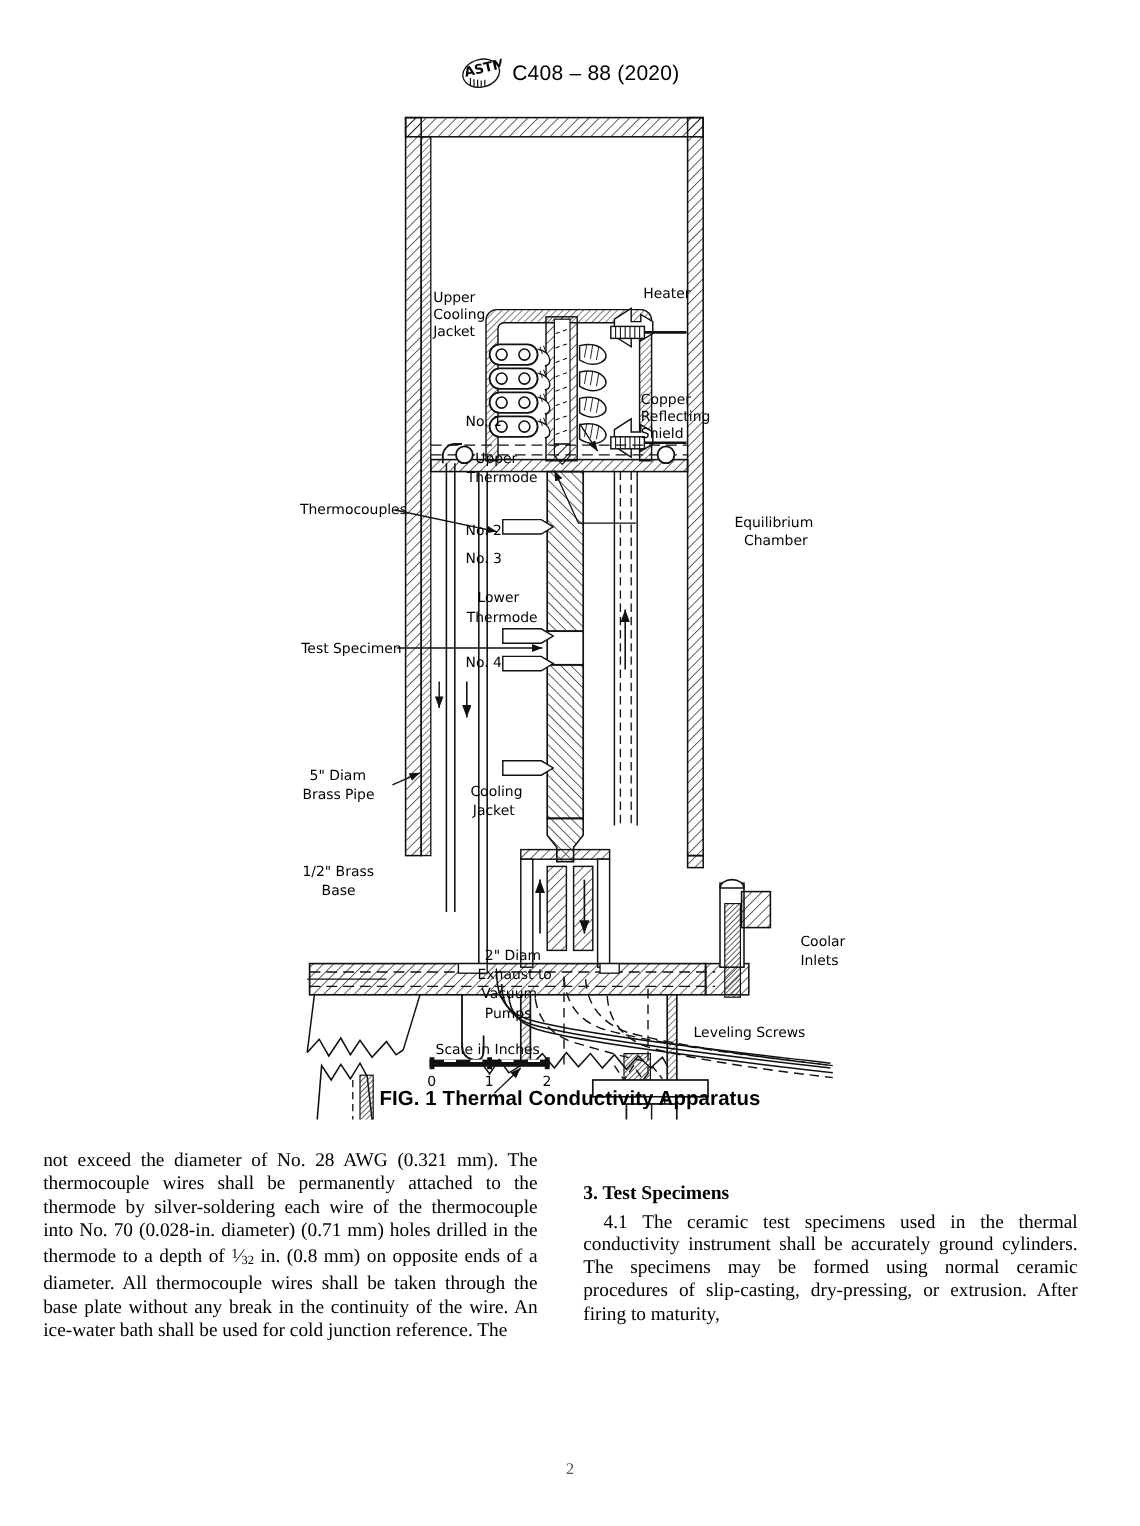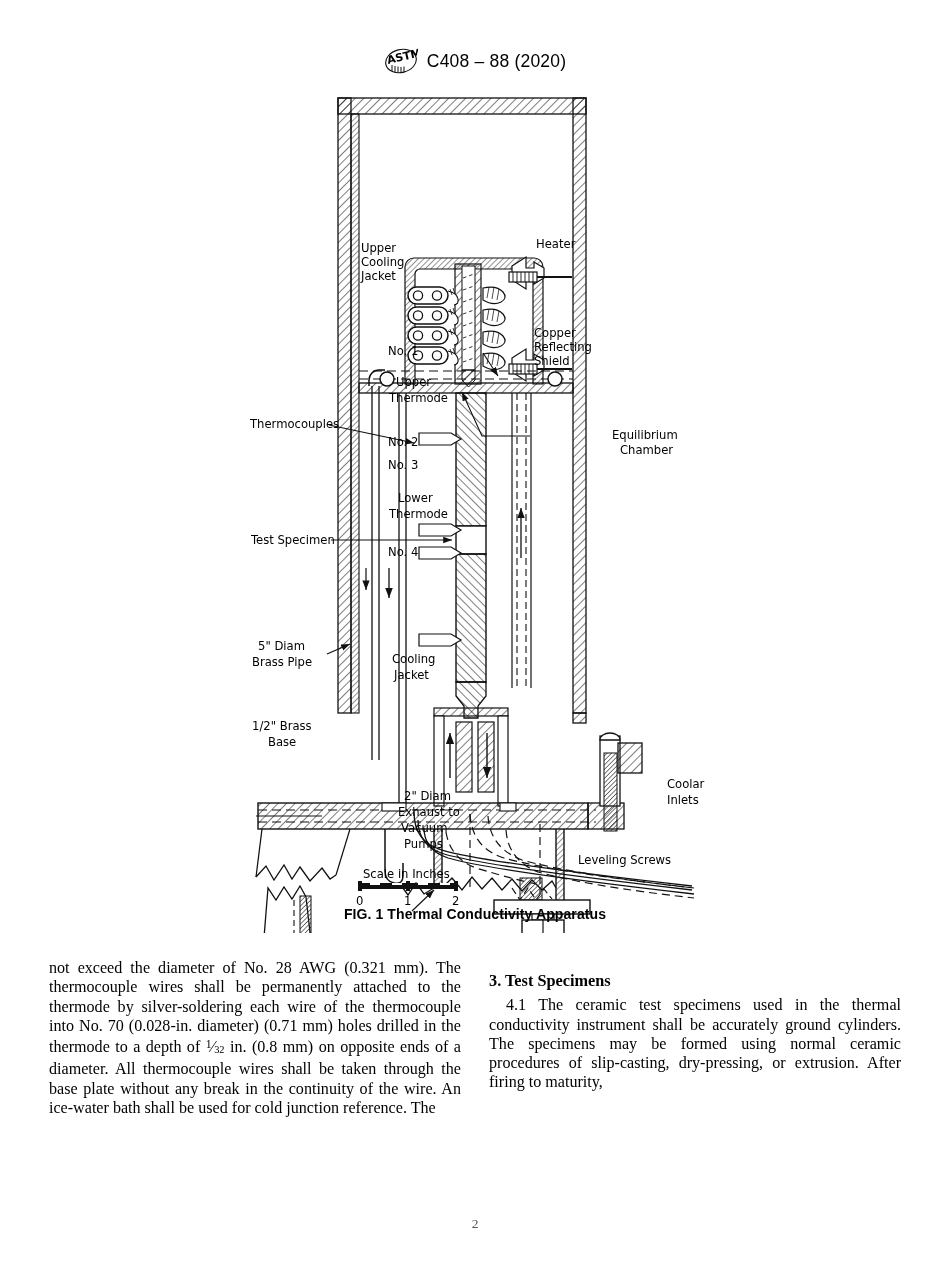--- a/index.html
+++ b/index.html
@@ -61,7 +61,7 @@
     width: 950px;
     text-align: center;
     font-family: "Liberation Sans", sans-serif;
-    font-size: 14px;
+    font-size: 17px;
     font-weight: bold;
     letter-spacing: 0.1px;
   }

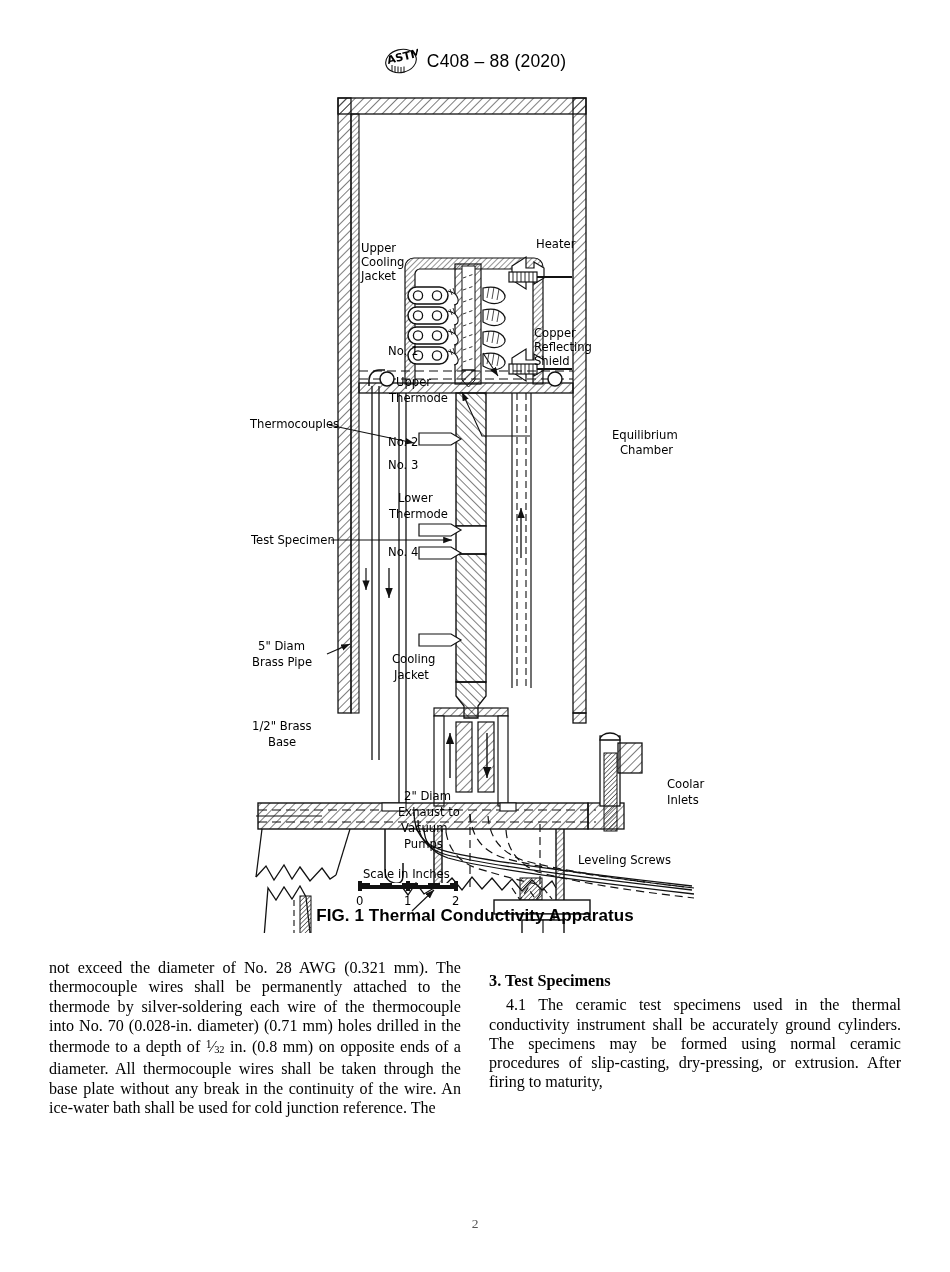--- a/index.html
+++ b/index.html
@@ -70,10 +70,11 @@
   .columns {
     position: absolute;
     top: 958px;
-    left: 49px;
+    left: 36px;
     width: 862px;
     display: flex;
-    gap: 28px;
+    gap: 38px;
+    align-items: center;
   }
   .col {
     width: 412px;

